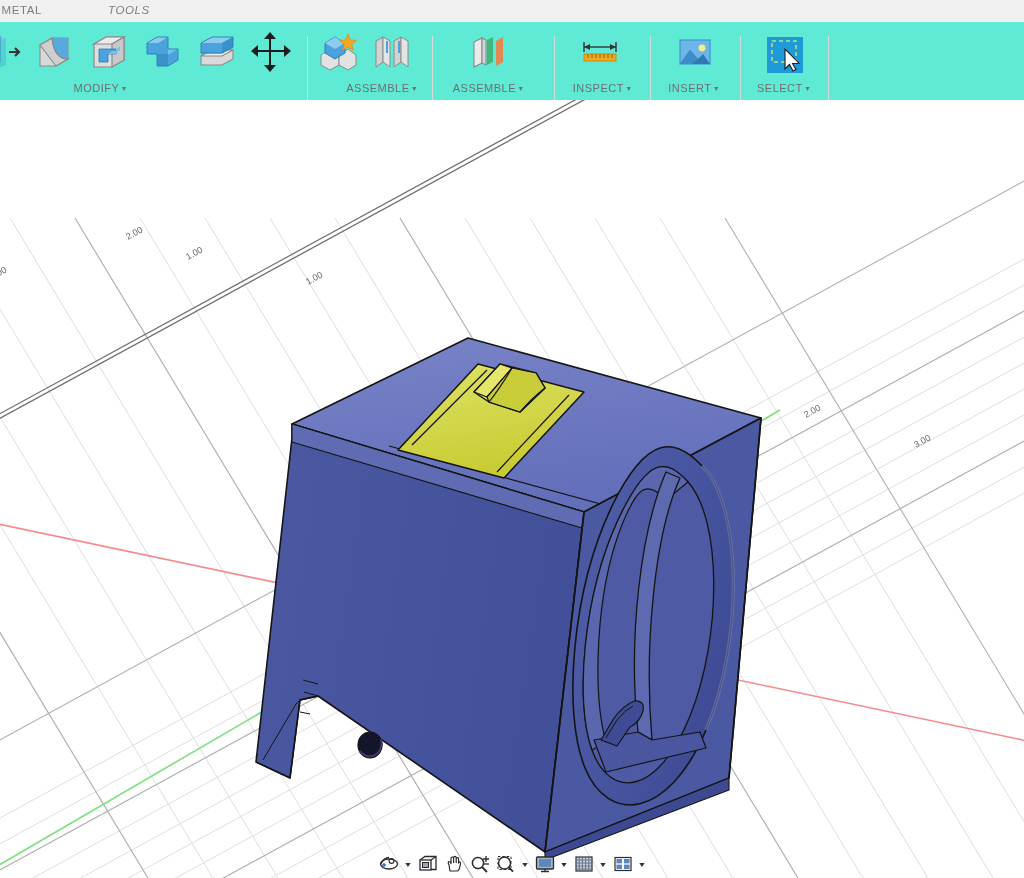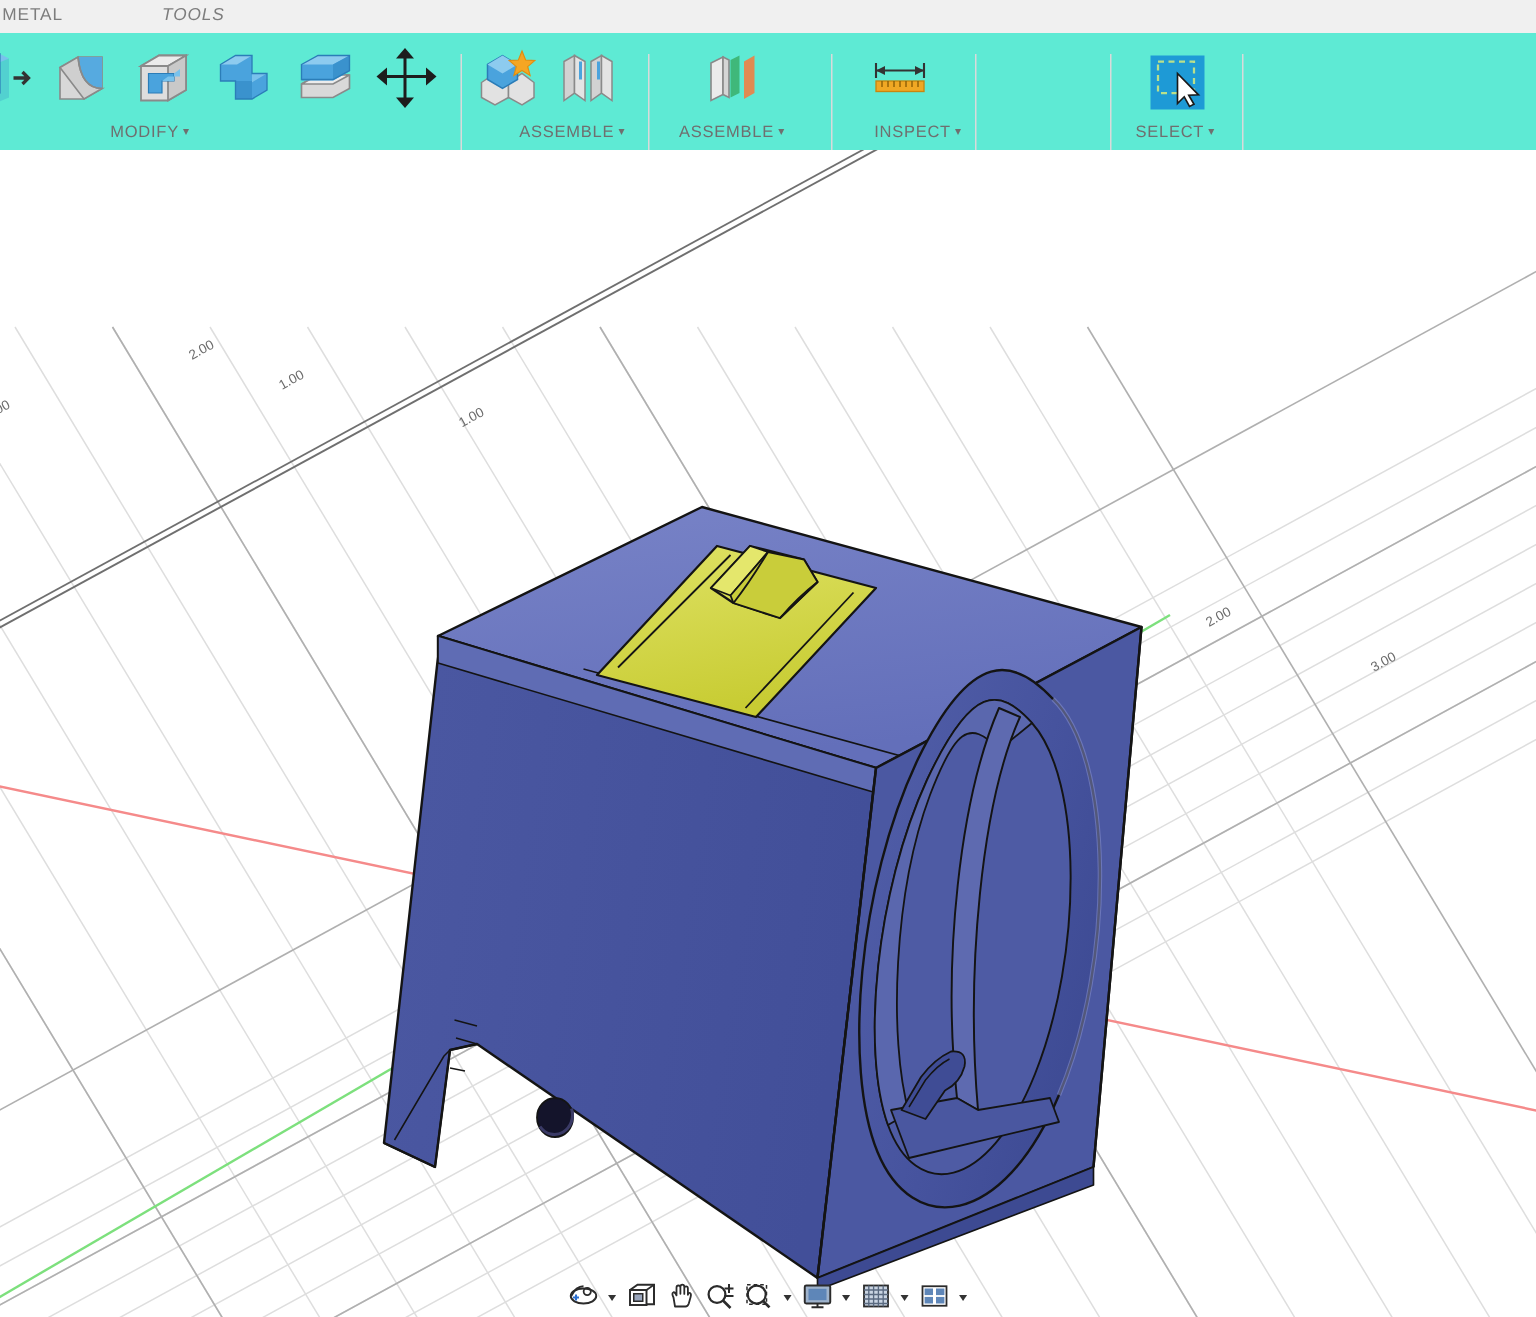--- a/index.html
+++ b/index.html
@@ -234,7 +234,7 @@
           </svg>
         </div>
       </div>
-      <div class="panel-label" style="left:12px; width:90px;">
+      <div class="panel-label" style="left:2px; width:90px;">
         <span>INSPECT</span><span class="caret"> ▾</span>
       </div>
     </div>

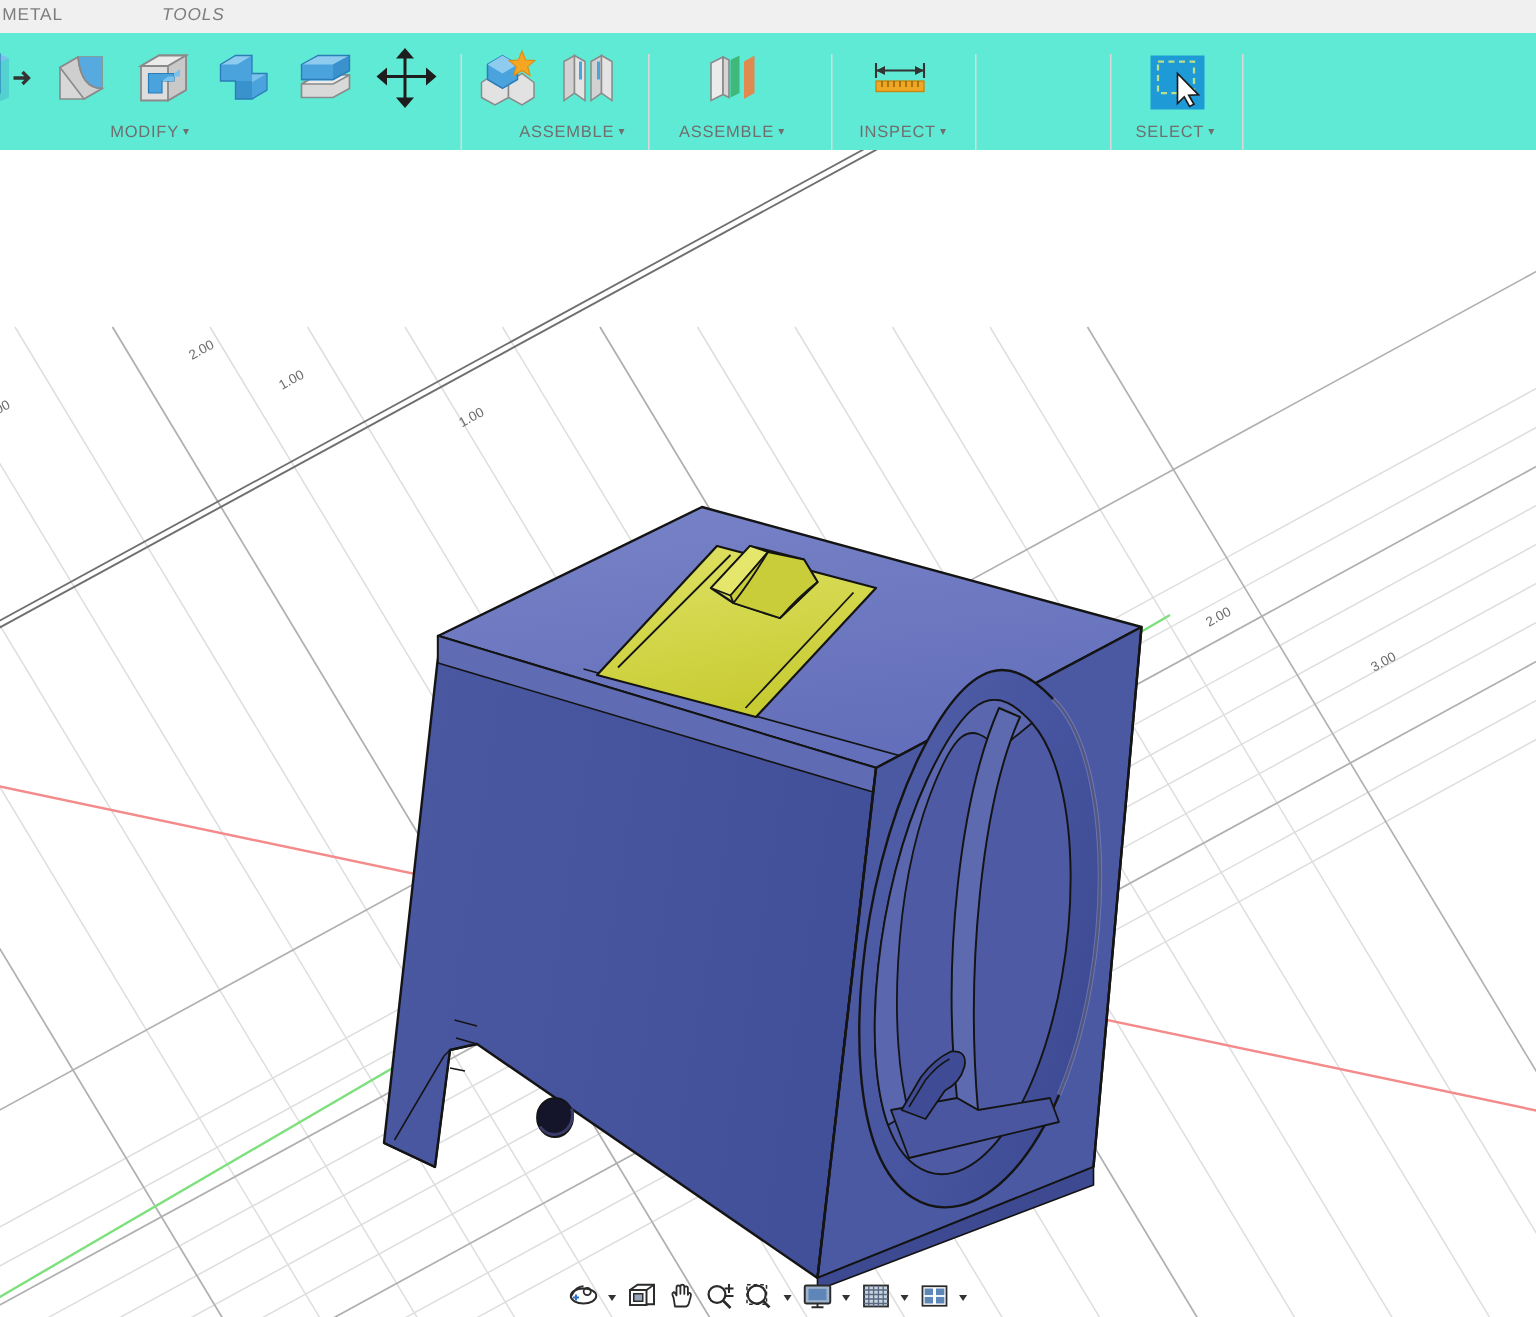--- a/index.html
+++ b/index.html
@@ -241,6 +241,21 @@
 
     <div class="divider" style="left:650px;"></div>
 
+    <div class="panel" style="left:651px; width:85px;">
+      <div class="panel-icons" style="left:17px;">
+        <div class="tbtn">
+          <svg width="46" height="46" viewBox="0 0 46 46">
+            <rect x="8" y="11" width="30" height="24" fill="#6db6e8" stroke="#3f93cb" stroke-width="1.2"></rect>
+            <circle cx="30" cy="19" r="3.4" fill="#f5ec8c"></circle>
+            <path d="M8 35 L18 21 L26 30 L31 25 L38 35 Z" fill="#2f79b5"></path>
+            <path d="M8 35 L18 21 L26 30 L20 35 Z" fill="#3e8dc9"></path>
+          </svg>
+        </div>
+      </div>
+      <div class="panel-label" style="left:0; width:85px;">
+        <span>INSERT</span><span class="caret"> ▾</span>
+      </div>
+    </div>
 
     <div class="divider" style="left:740px;"></div>
 

